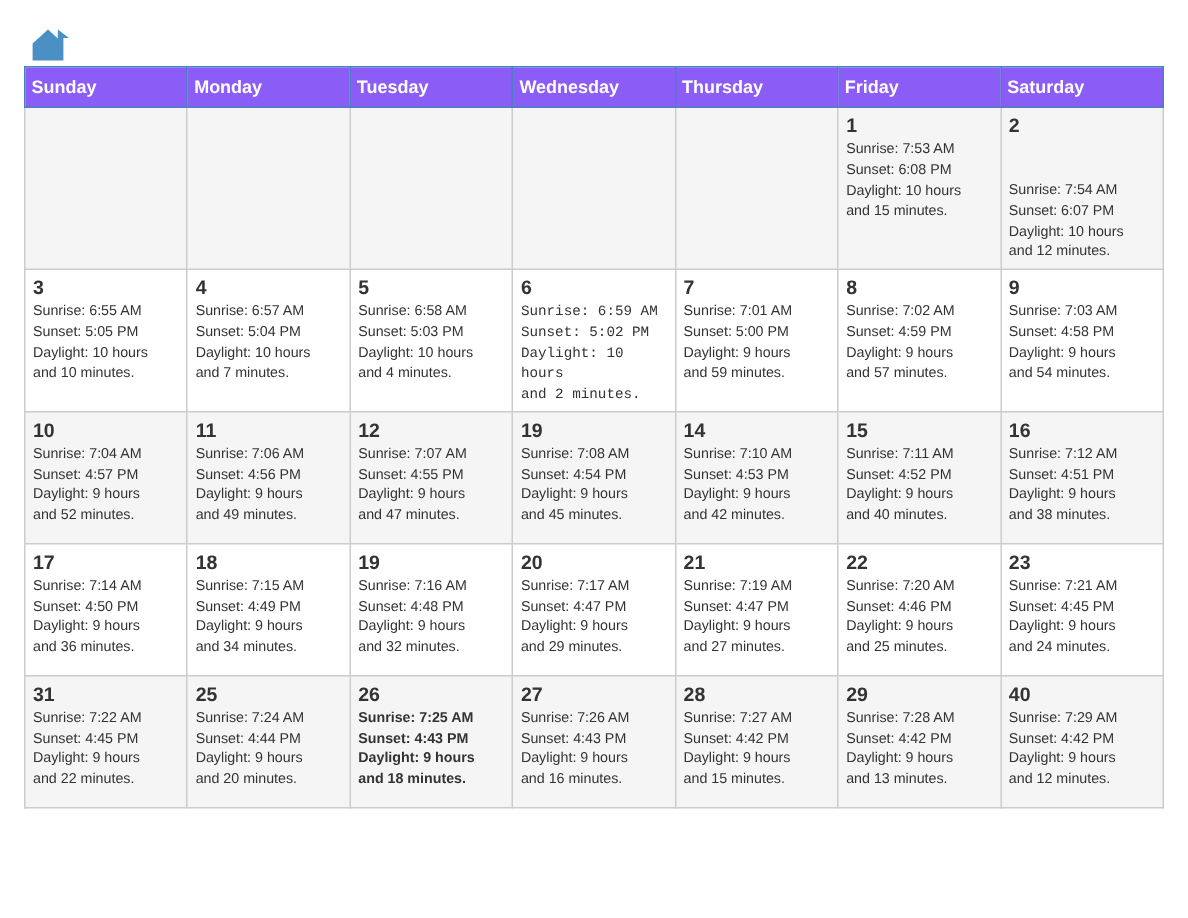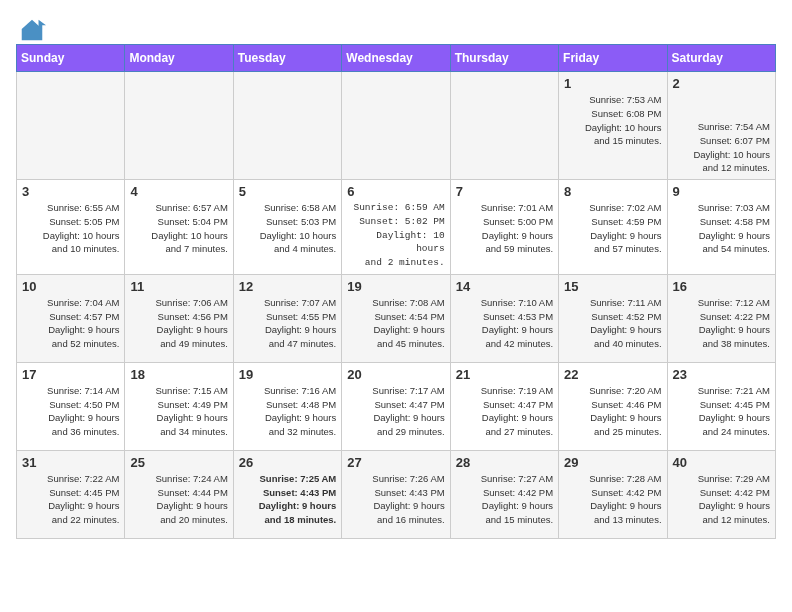--- a/index.html
+++ b/index.html
@@ -75,7 +75,6 @@
       font-size: 9.5px;
       line-height: 1.45;
       color: #333;
-      text-align: right;
     }
     .empty-cell {
       background: #fff !important;

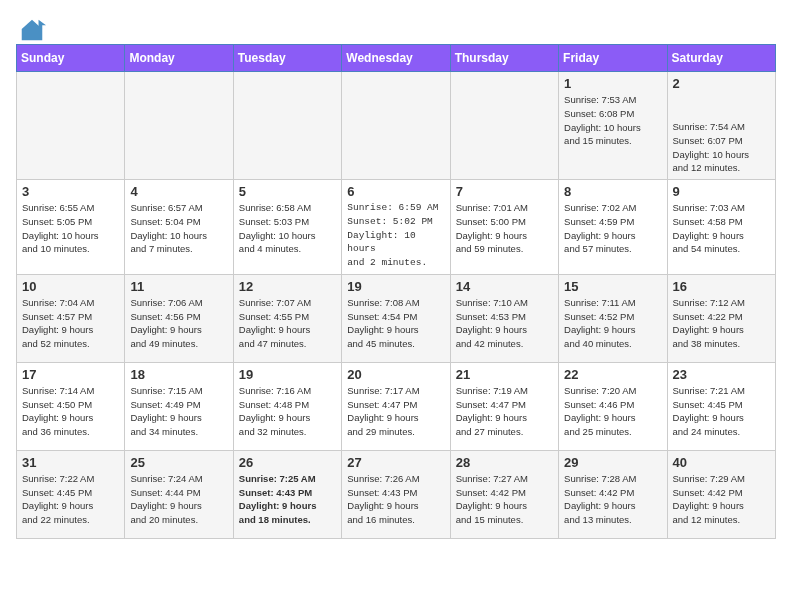--- a/index.html
+++ b/index.html
@@ -236,7 +236,7 @@
         <td>
           <span class="day-num">16</span>
           <div class="day-info" style="white-space: pre-line;">Sunrise: 7:12 AM
-Sunset: 4:22 PM
+Sunset: 4:51 PM
 Daylight: 9 hours
 and 38 minutes.</div>
         </td>

